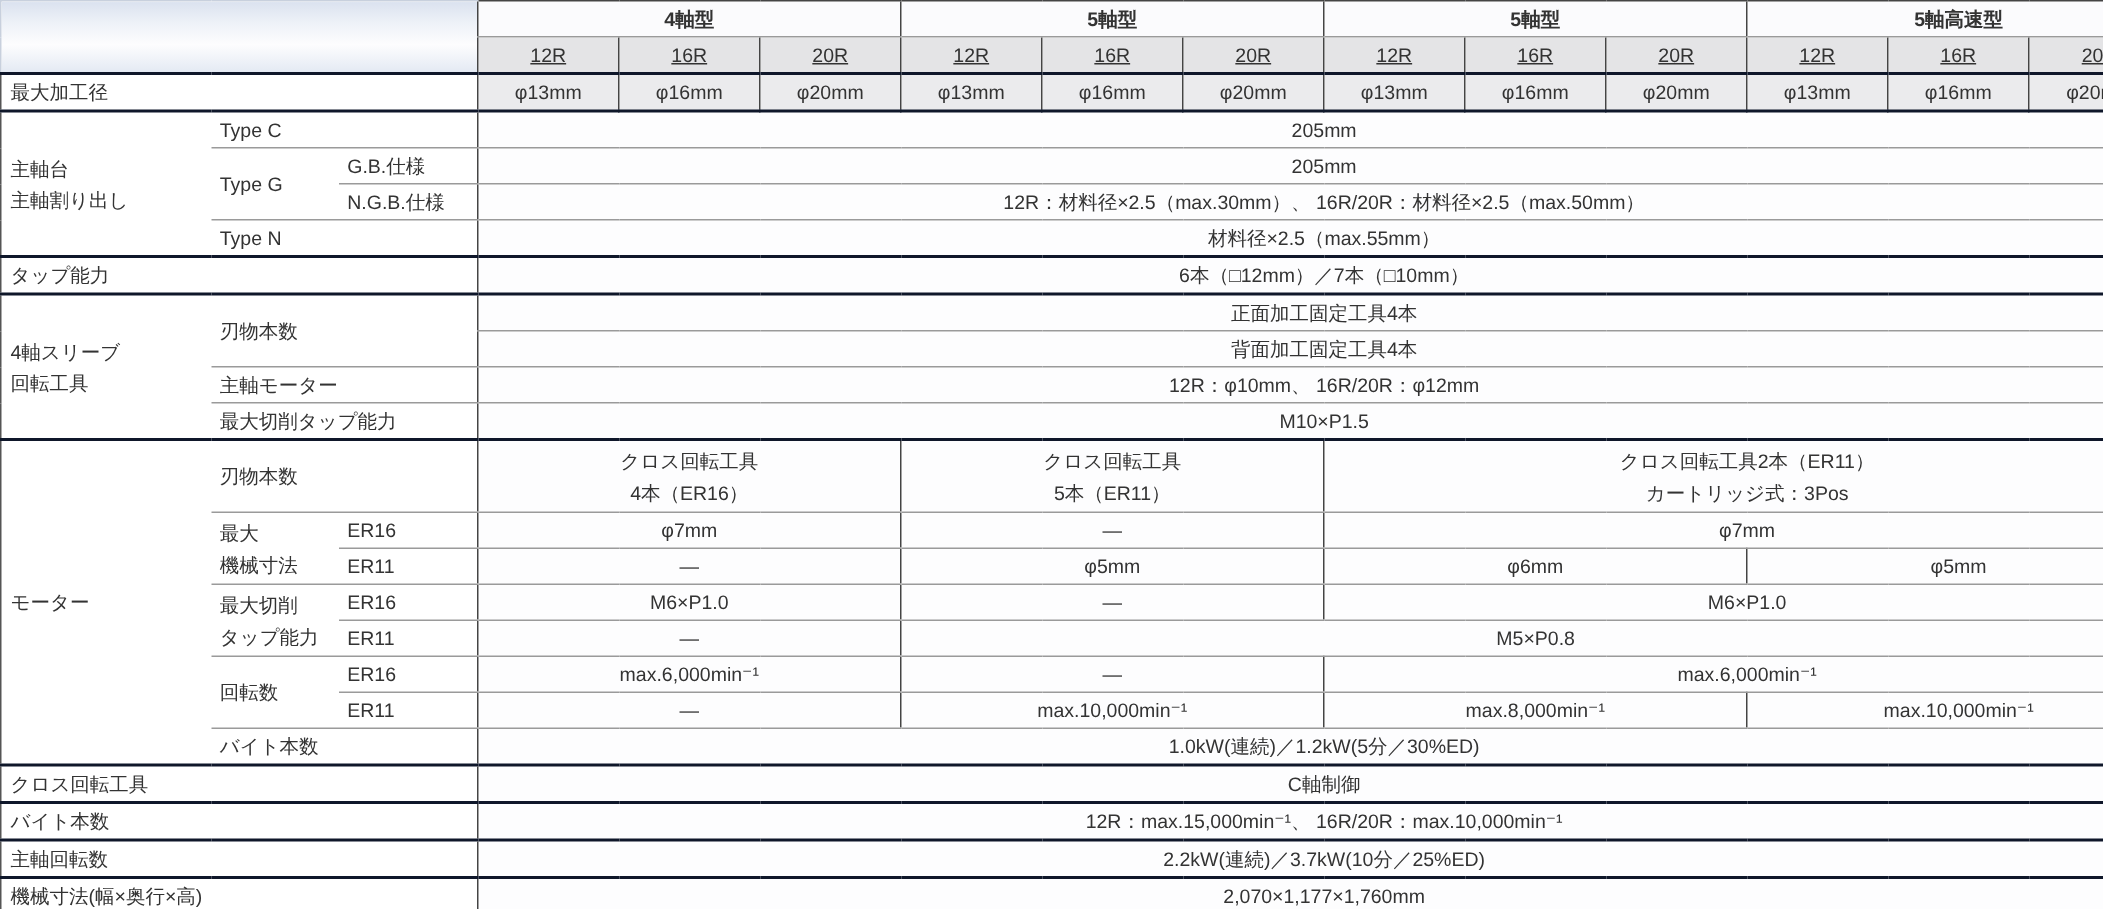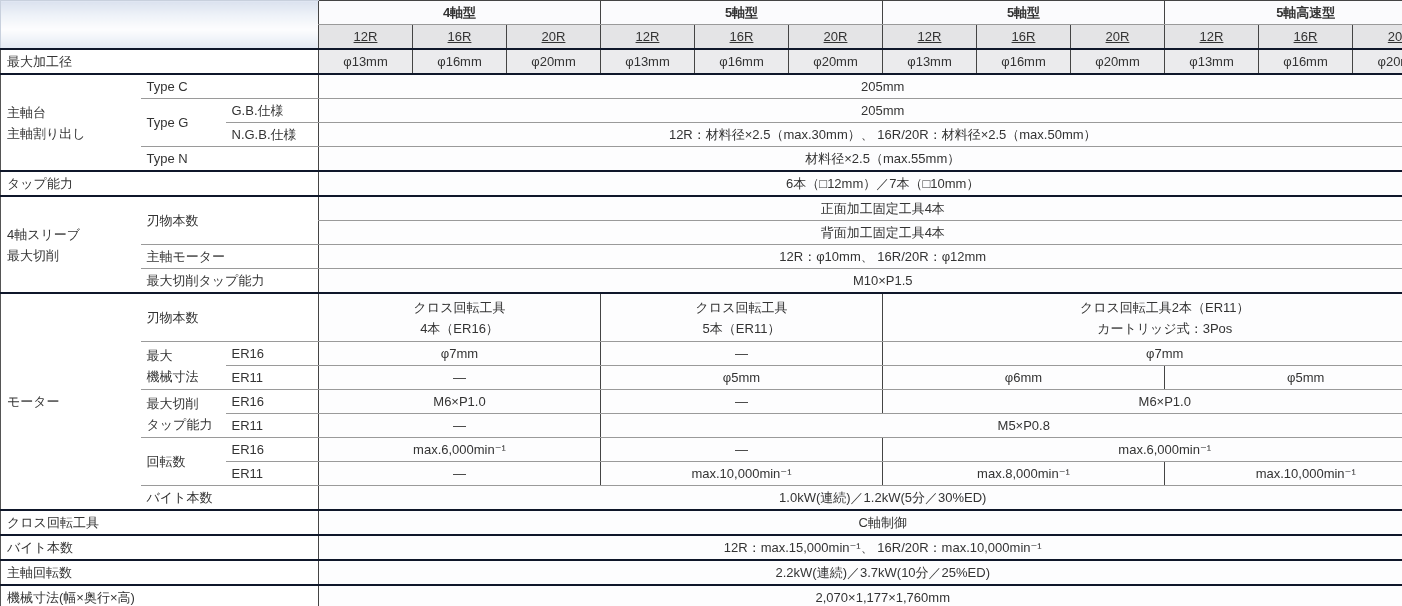--- a/index.html
+++ b/index.html
@@ -137,7 +137,7 @@
         </tr>
         <tr class="sec">
           <td rowspan="4" class="lab ml">4軸スリーブ
-最大切削</td>
+回転工具</td>
           <td colspan="2" rowspan="2" class="lab">刃物本数</td>
           <td colspan="12" class="val">正面加工固定工具4本</td>
         </tr>

